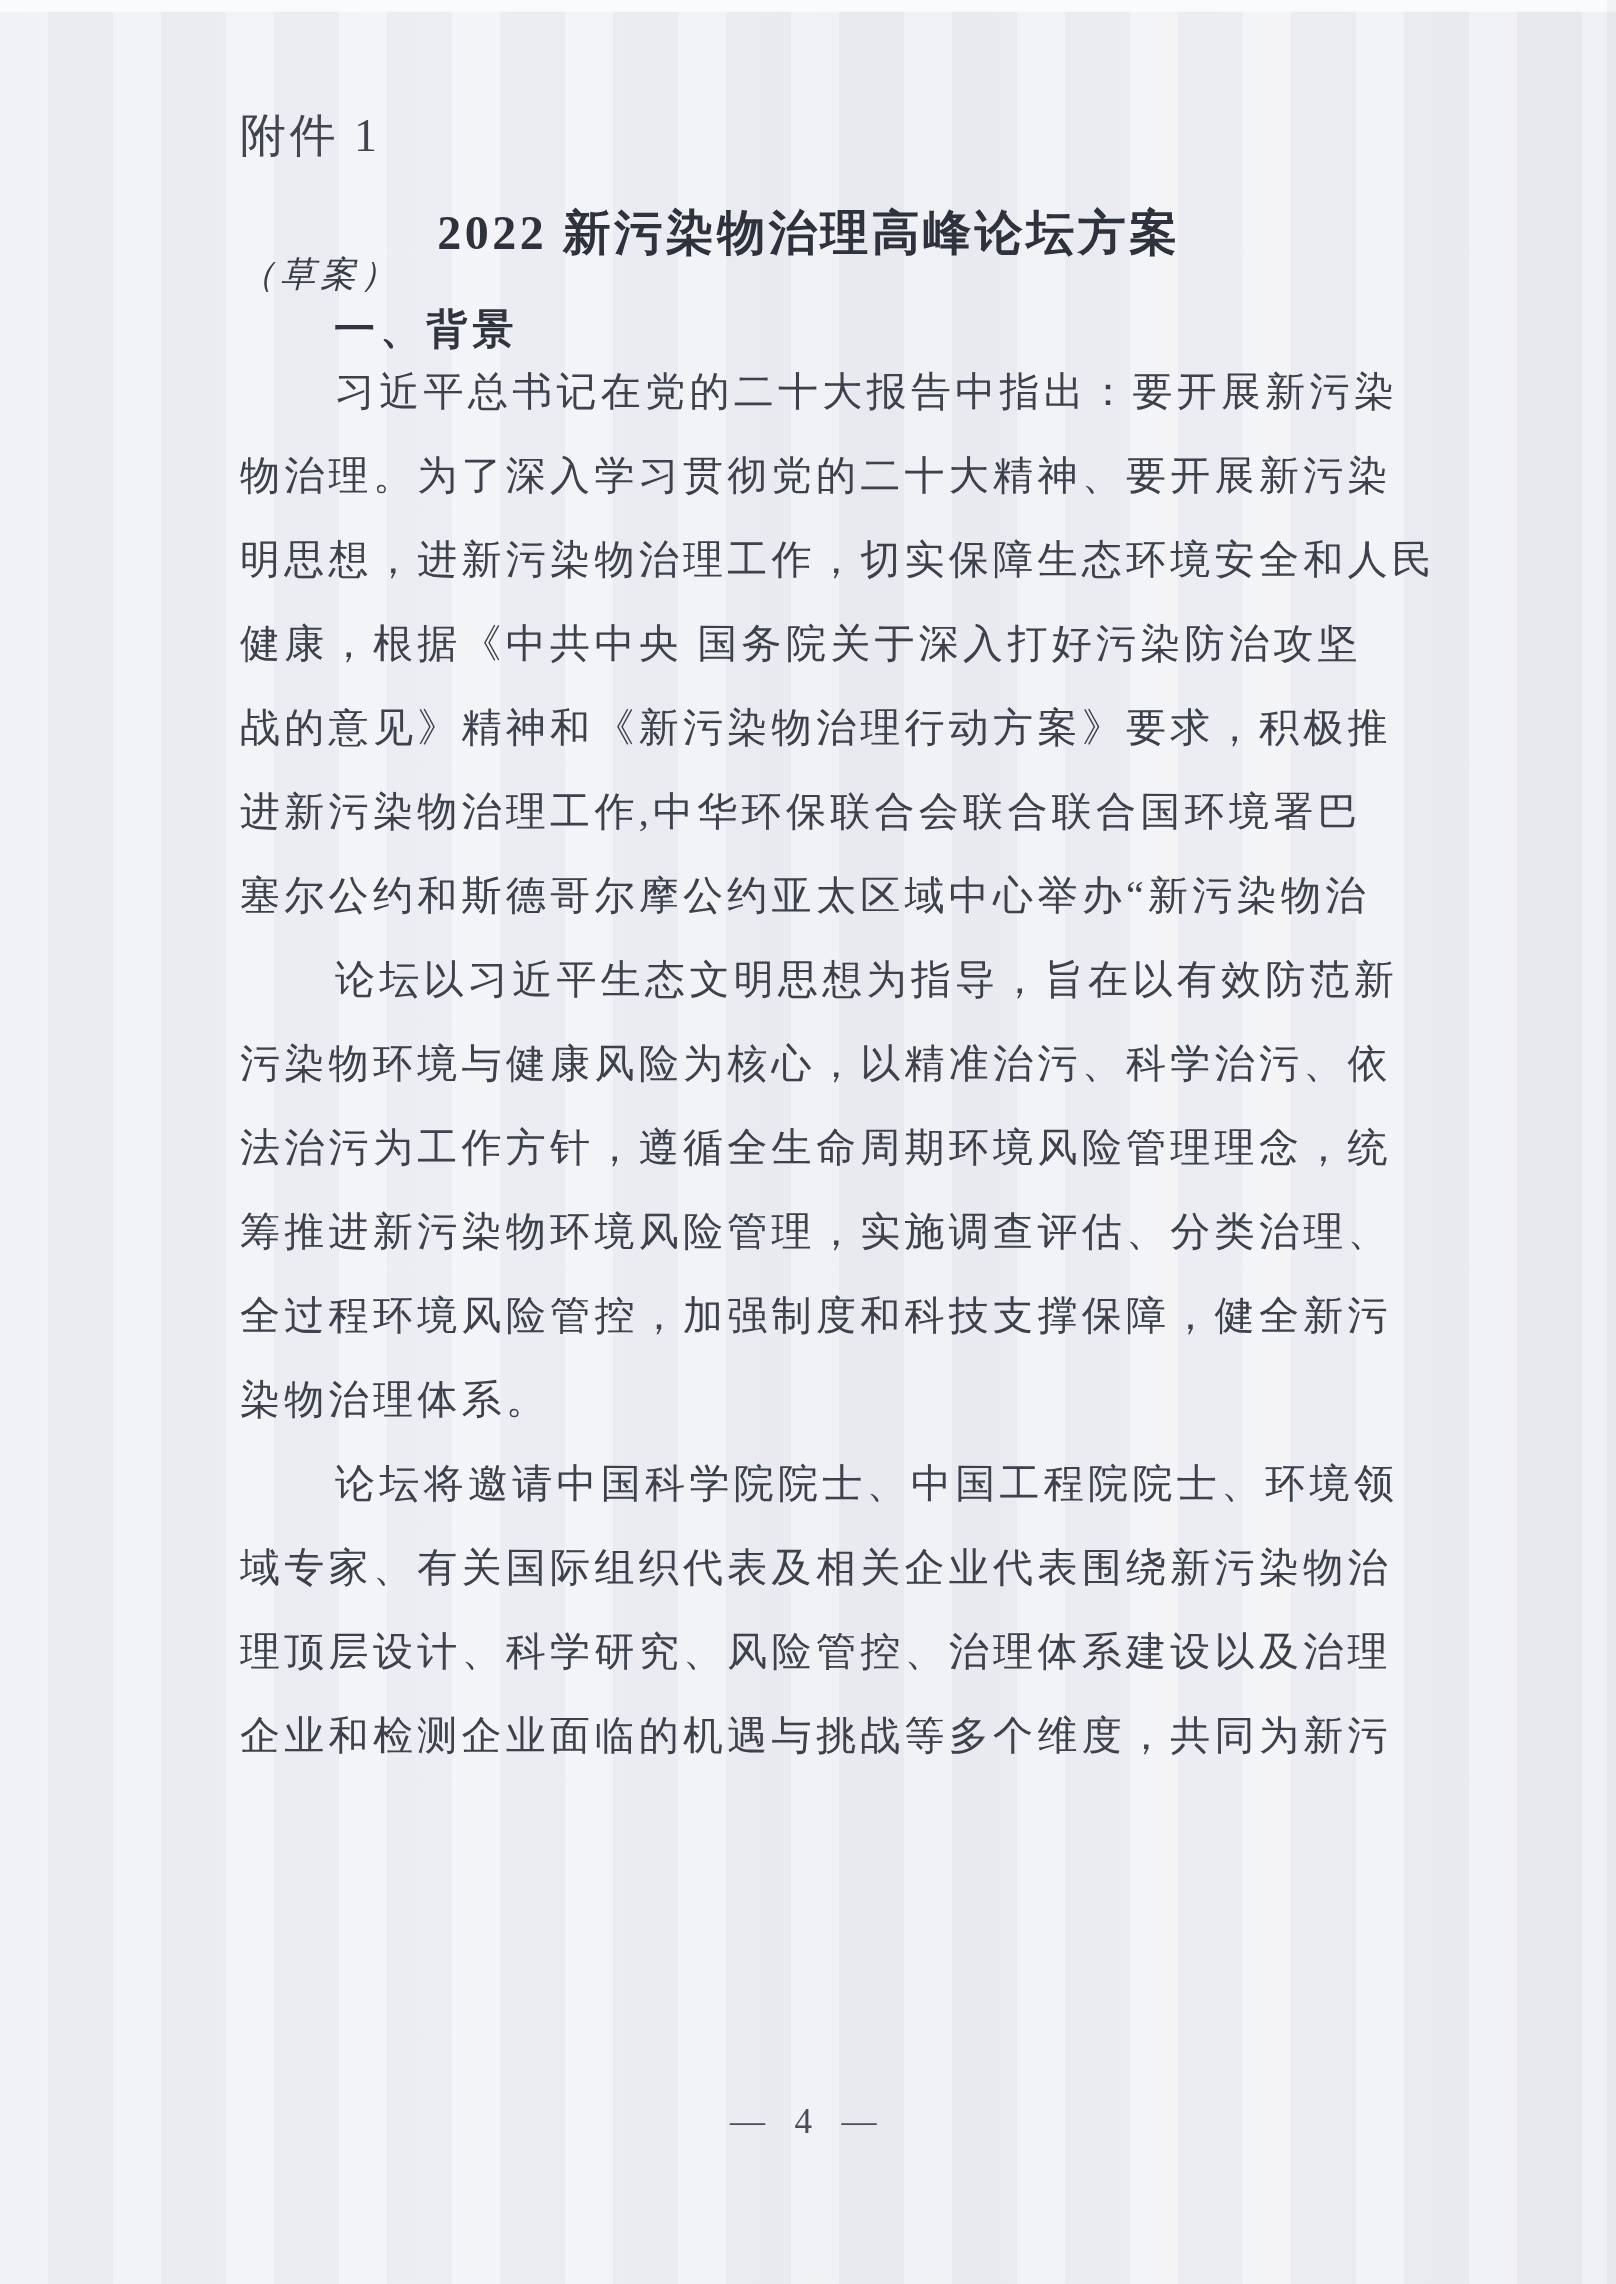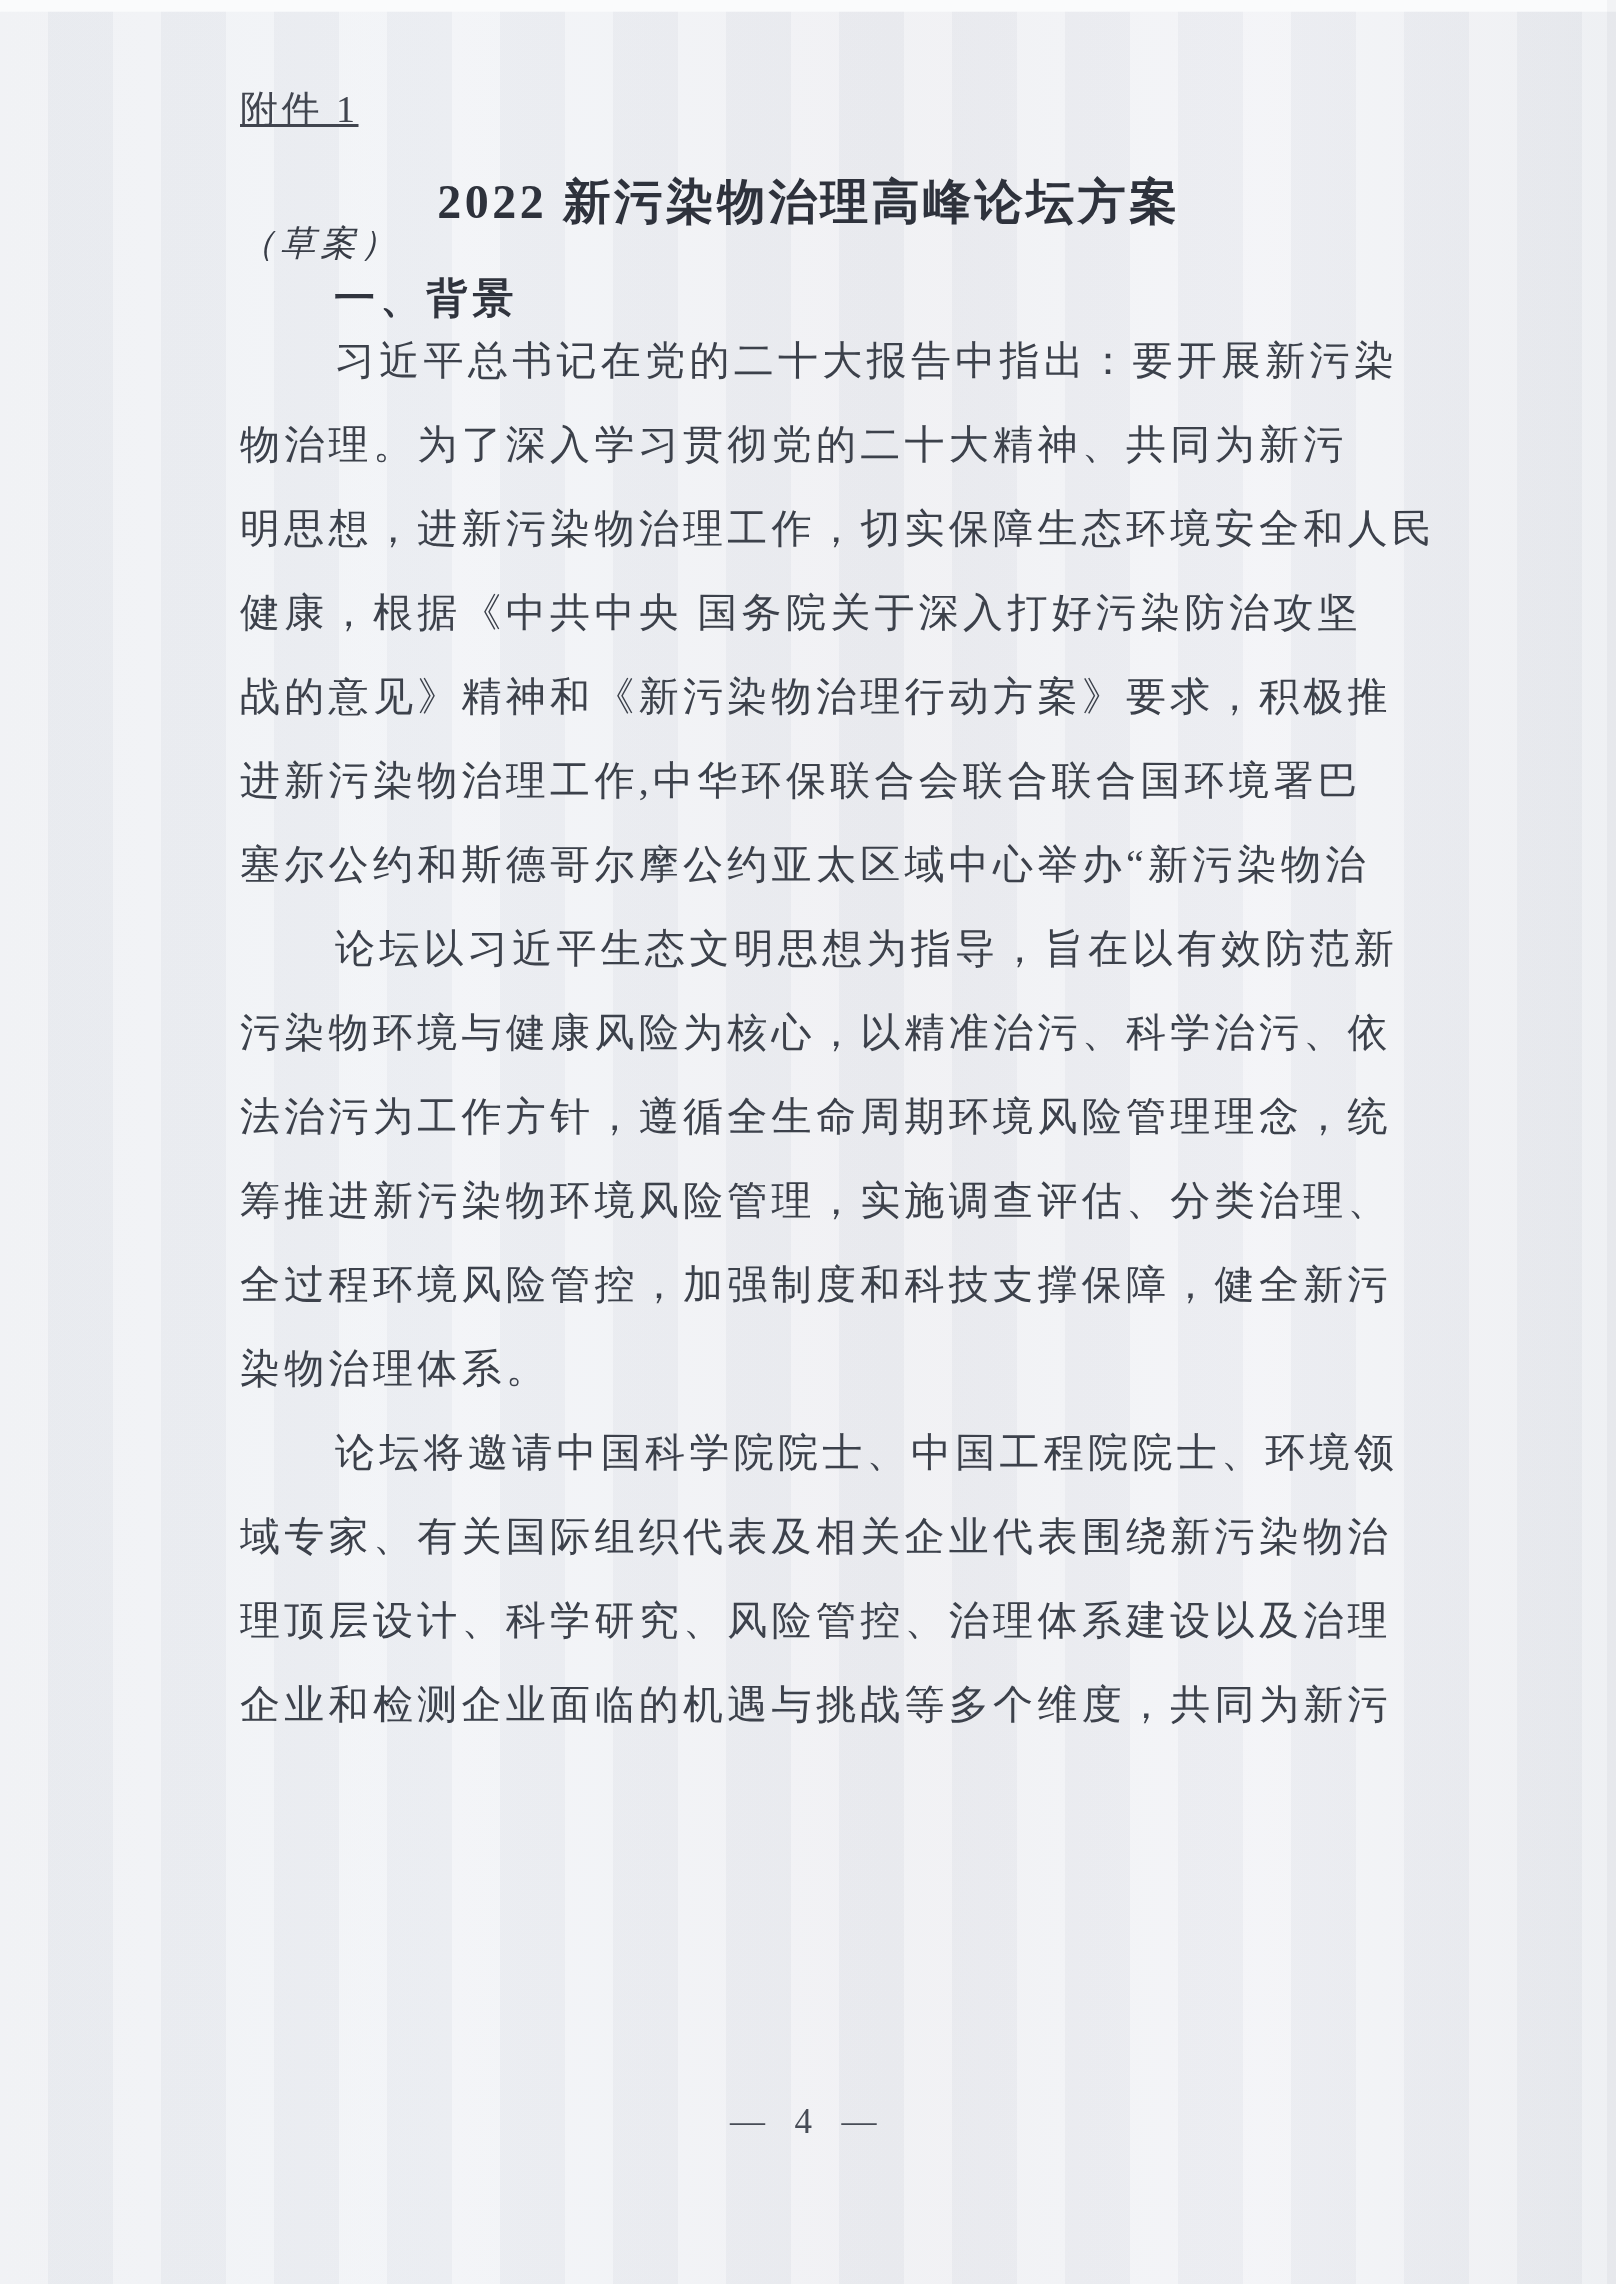--- a/index.html
+++ b/index.html
@@ -32,12 +32,11 @@
     top: 0;
   }
   .attachment {
-    padding-top: 90px;
-    font-size: 38px;
+    padding-top: 113px;
+    font-size: 46px;
     line-height: 1;
     letter-spacing: 3.5px;
     color: #41454f;
-    text-decoration: underline;
   }
   .title {
     margin-top: 50px;

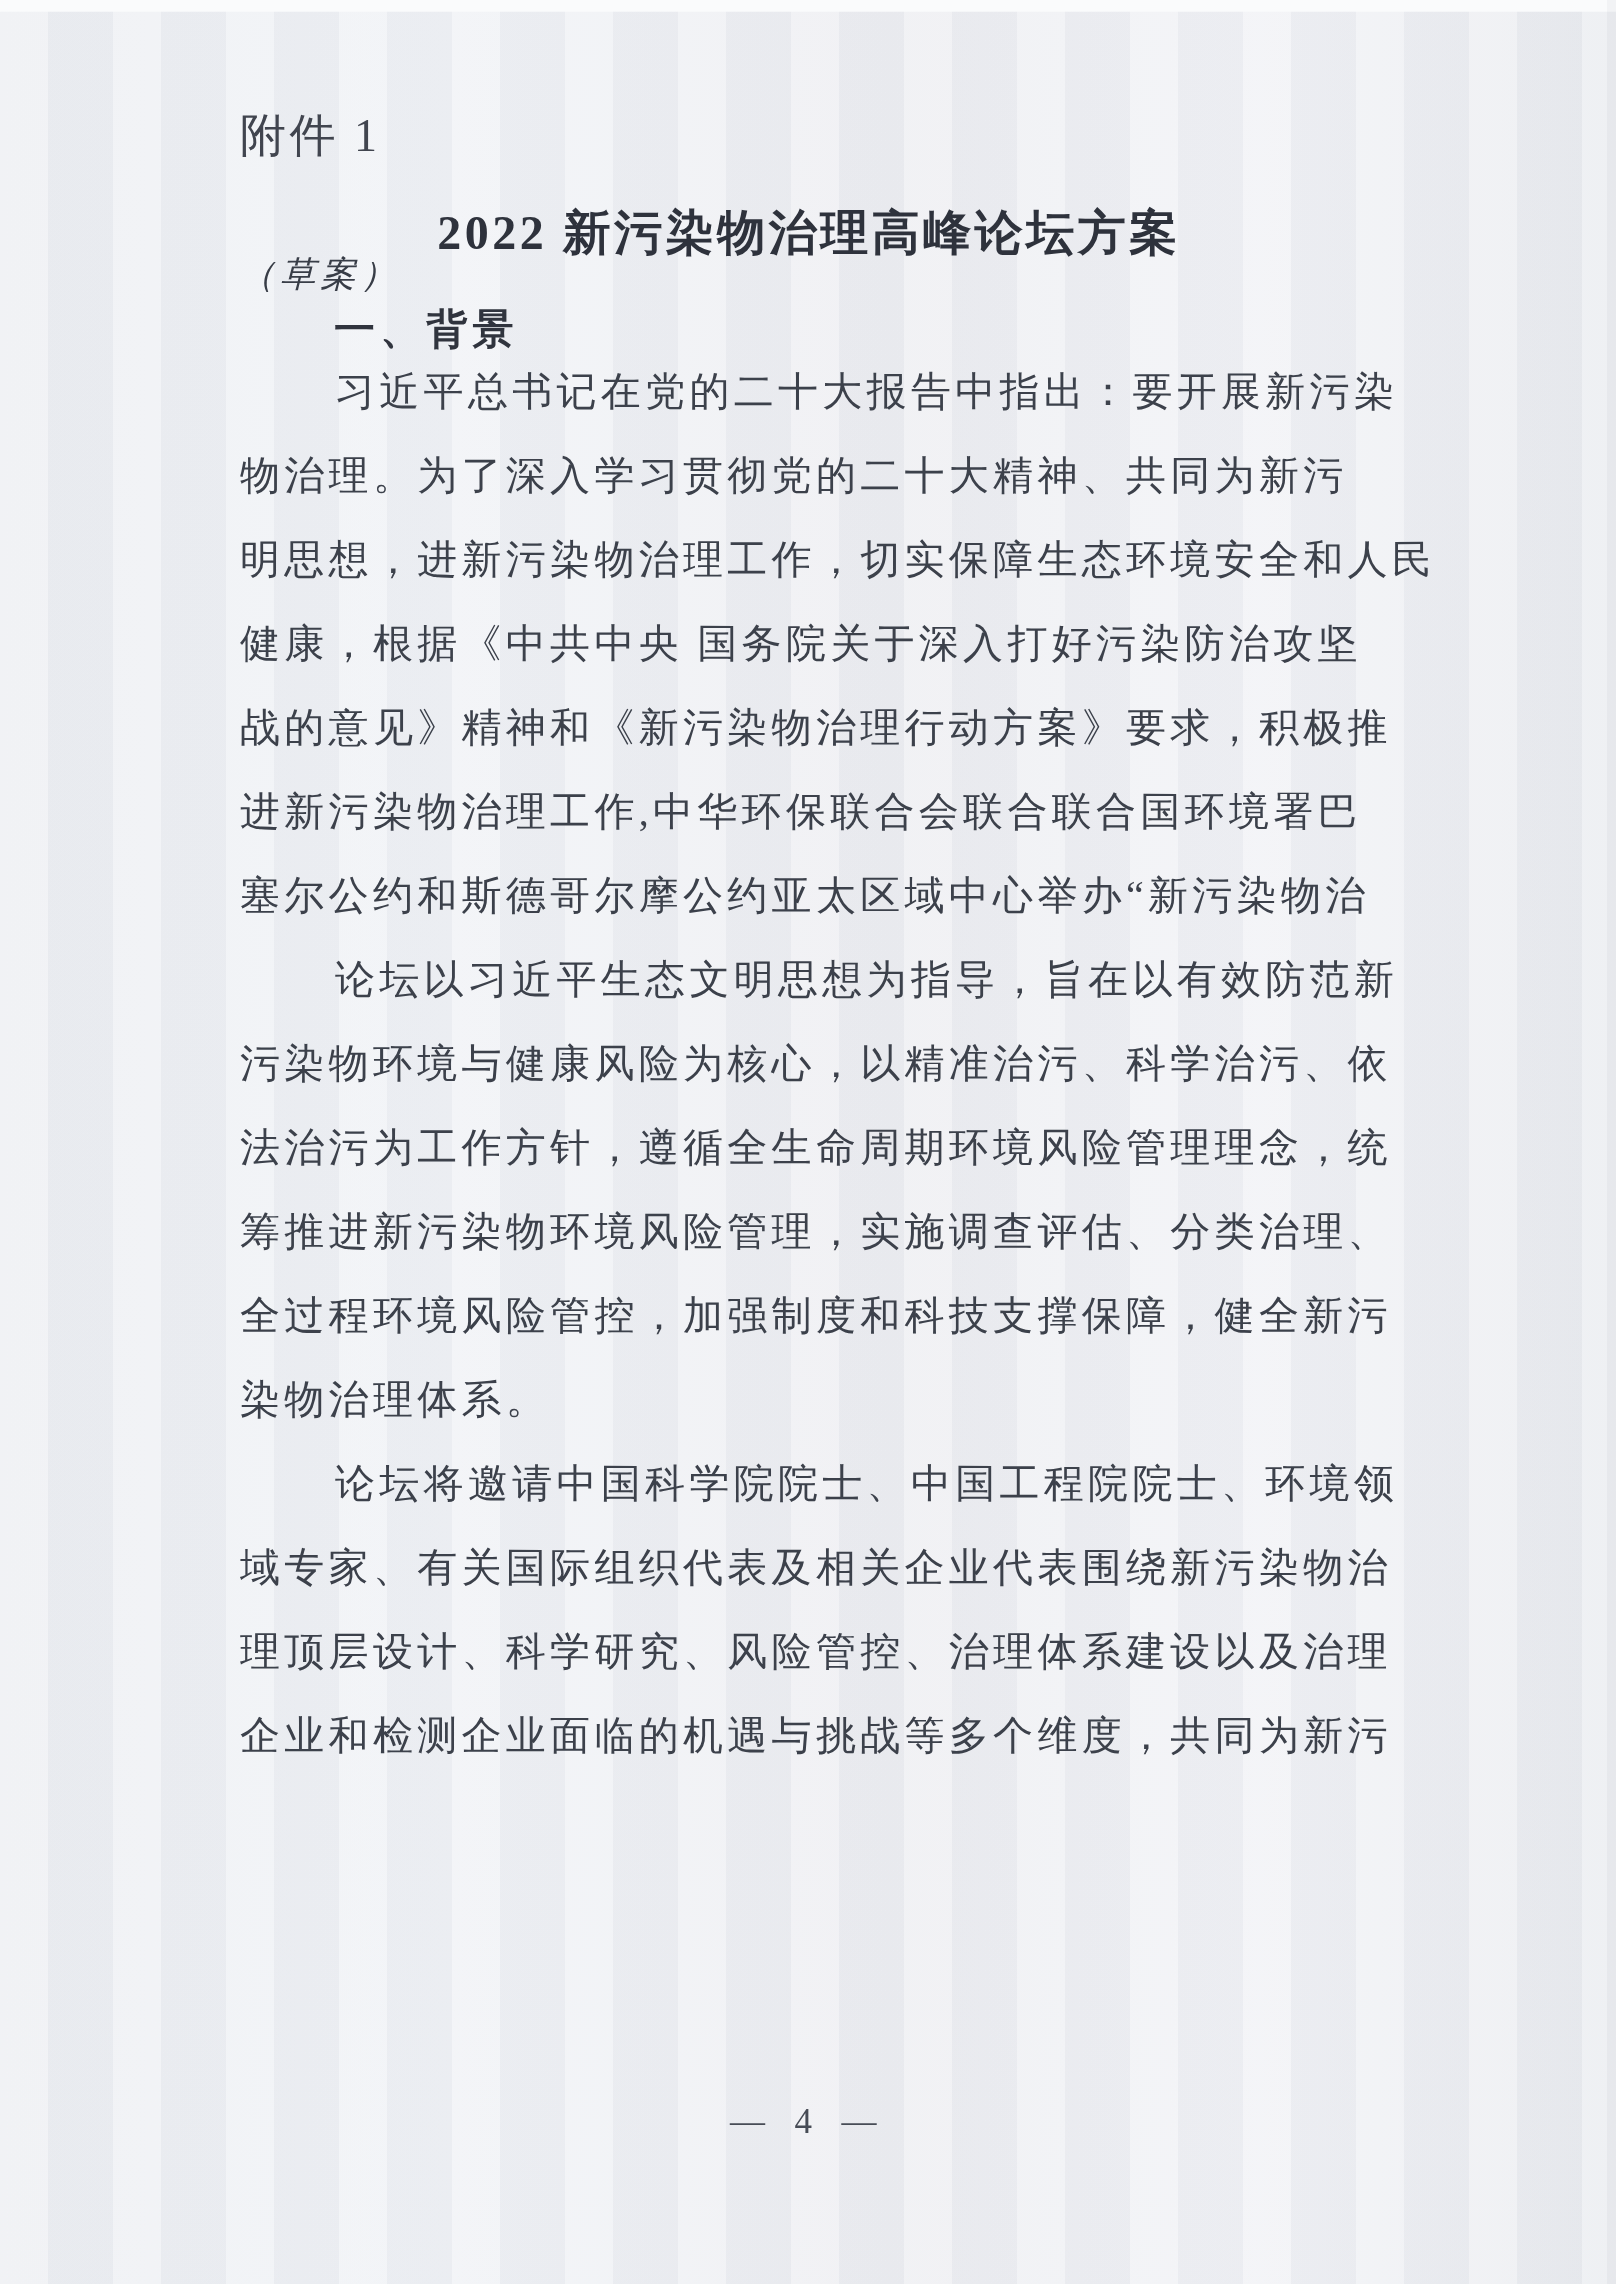--- a/index.html
+++ b/index.html
@@ -98,7 +98,7 @@
     <div class="body-text">
         <div class="paragraph">
           <div class="line indent">习近平总书记在党的二十大报告中指出：要开展新污染</div>
-          <div class="line">物治理。为了深入学习贯彻党的二十大精神、共同为新污</div>
+          <div class="line">物治理。为了深入学习贯彻党的二十大精神、要开展新污染</div>
           <div class="line">明思想，进新污染物治理工作，切实保障生态环境安全和人民</div>
           <div class="line">健康，根据《中共中央 国务院关于深入打好污染防治攻坚</div>
           <div class="line">战的意见》精神和《新污染物治理行动方案》要求，积极推</div>

